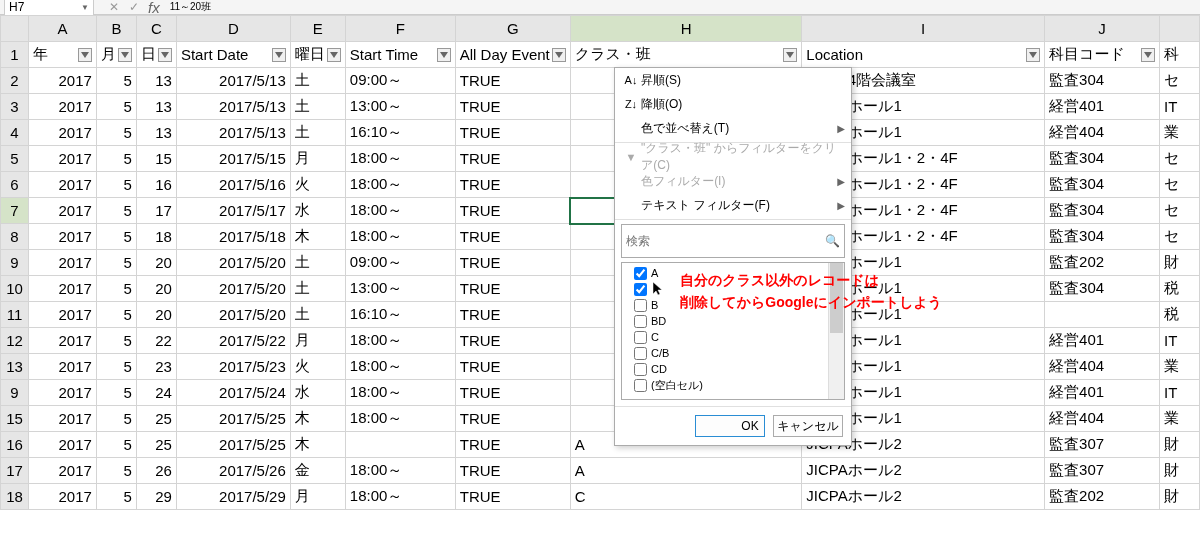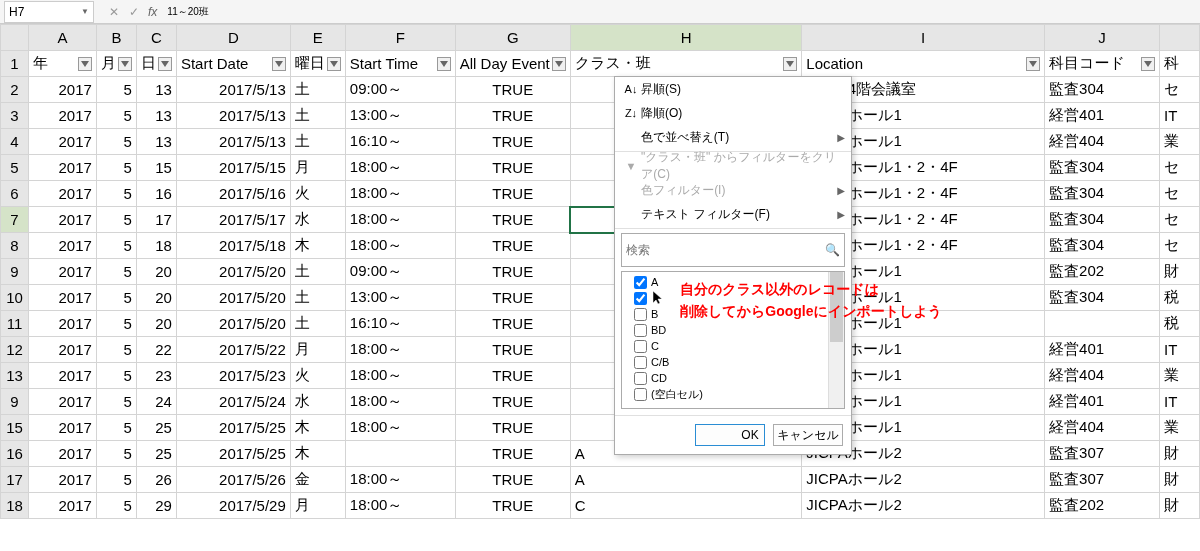--- a/index.html
+++ b/index.html
@@ -5,7 +5,7 @@
 * { box-sizing: border-box; margin: 0; padding: 0; }
 body { font-family: "MS PGothic", "Meiryo", sans-serif; font-size: 14px; background: #fff; color: #000; overflow: hidden; width: 1200px; height: 551px; position: relative; }
 
-.formula-bar { height: 24px; display: flex; align-items: center; border-bottom: 1px solid #ccc; background: #f5f5f5; }
+.formula-bar { height: 15px; display: flex; align-items: center; border-bottom: 1px solid #ccc; background: #f5f5f5; }
 .name-box { width: 90px; height: 22px; border: 1px solid #ccc; background: #fff; padding: 0 4px; display: flex; align-items: center; font-size: 12px; margin-left: 4px; }
 .name-box .dd { margin-left: auto; font-size: 8px; color: #666; }
 .fb-divider { width: 10px; }

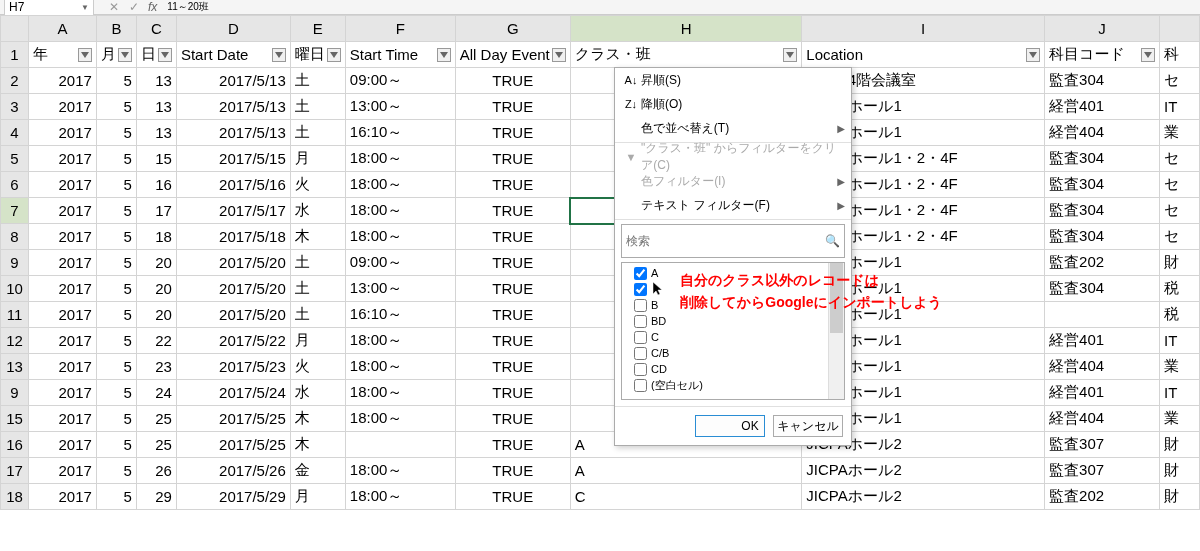--- a/index.html
+++ b/index.html
@@ -10,7 +10,7 @@
 .name-box .dd { margin-left: auto; font-size: 8px; color: #666; }
 .fb-divider { width: 10px; }
 .fb-btn { width: 20px; text-align: center; color: #999; font-size: 12px; }
-.fb-fx { font-style: italic; font-size: 12px; color: #666; padding: 0 4px; }
+.fb-fx { font-style: italic; font-size: 15px; color: #666; padding: 0 4px; }
 .fb-content { flex: 1; padding: 0 6px; font-size: 10px; }
 
 .grid { position: relative; }

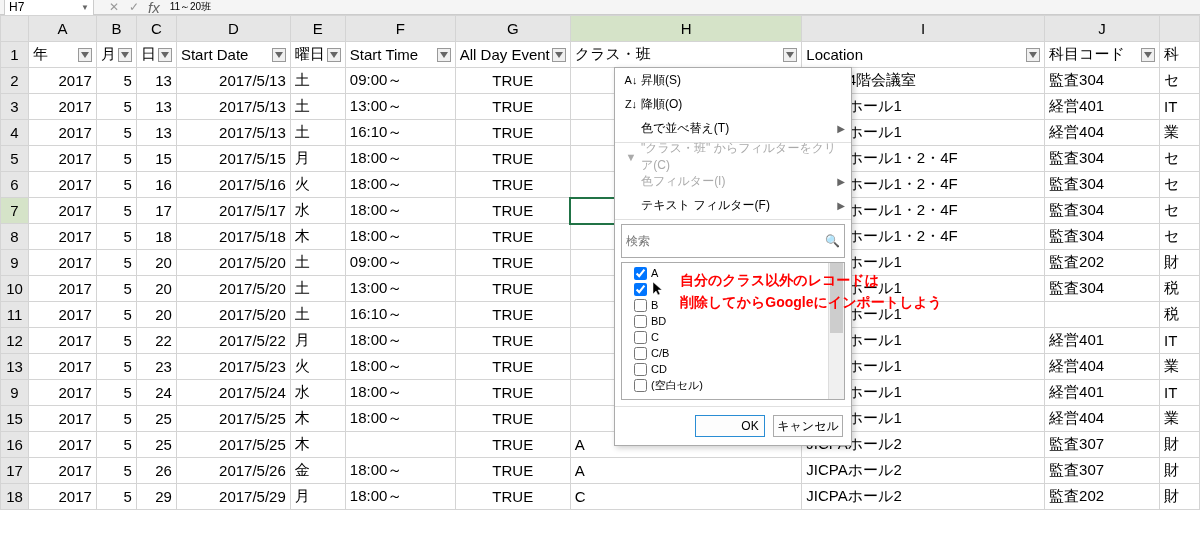--- a/index.html
+++ b/index.html
@@ -30,7 +30,7 @@
 .filter-btn svg { width: 8px; height: 6px; }
 
 .num { text-align: right; }
-.center { text-align: center; }
+.center { text-align: left; }
 
 .context-menu { position: absolute; background: #fff; border: 1px solid #ababab; box-shadow: 2px 2px 6px rgba(0,0,0,.2); font-size: 12px; z-index: 100; width: 238px; }
 .cm-row { display: flex; align-items: center; height: 24px; padding: 0 6px; position: relative; }

